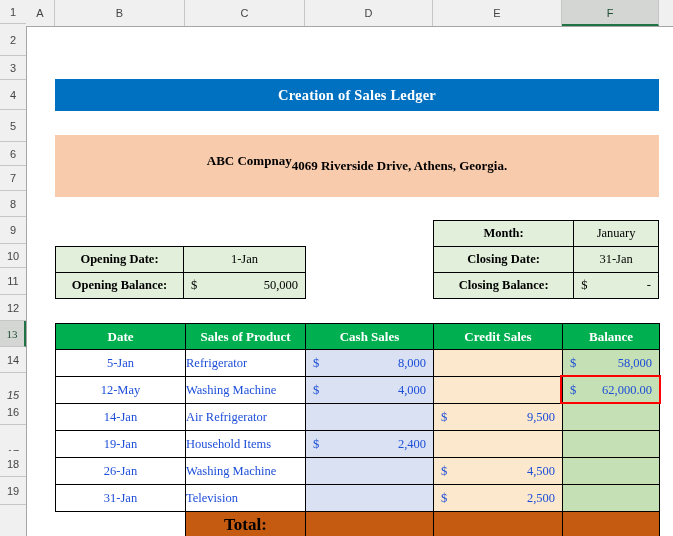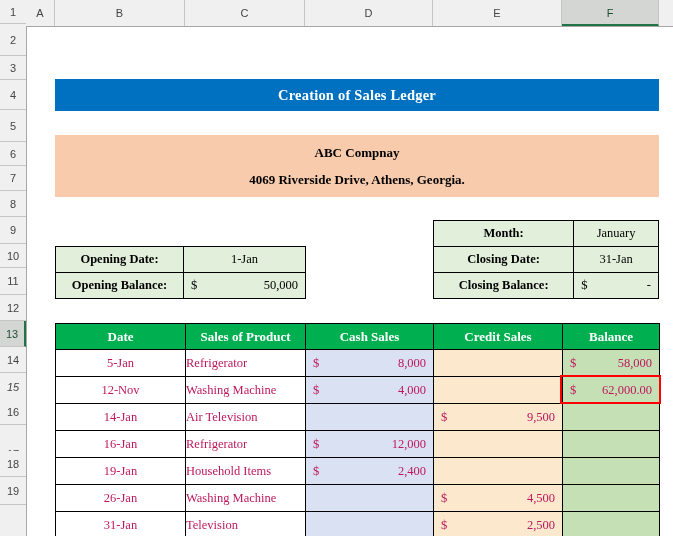--- a/index.html
+++ b/index.html
@@ -128,7 +128,7 @@
     font-weight: bold;
     font-size: 13px;
     display: flex;
-    flex-direction: column;
+    flex-direction: row;
     align-items: center;
     justify-content: center;
   }

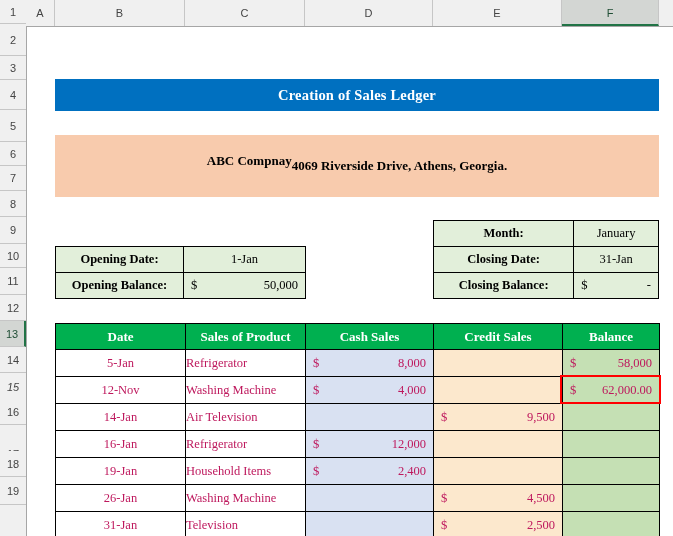--- a/index.html
+++ b/index.html
@@ -283,7 +283,7 @@
   <div class="row-head" style="top:244px; height:24px;line-height:24px;">10</div>
   <div class="row-head" style="top:268px; height:27px;line-height:27px;">11</div>
   <div class="row-head" style="top:295px; height:26px;line-height:26px;">12</div>
-  <div class="row-head selected" style="top:321px; height:26px;line-height:26px;">13</div>
+  <div class="row-head selected" style="top:321px; height:26px;line-height:26px;font-family:Liberation Serif, serif;">13</div>
   <div class="row-head" style="top:347px; height:26px;line-height:26px;">14</div>
   <div class="row-head" style="top:374px; height:26px;line-height:26px;font-style:italic;">15</div>
   <div class="row-head" style="top:399px; height:26px;line-height:26px;">16</div>

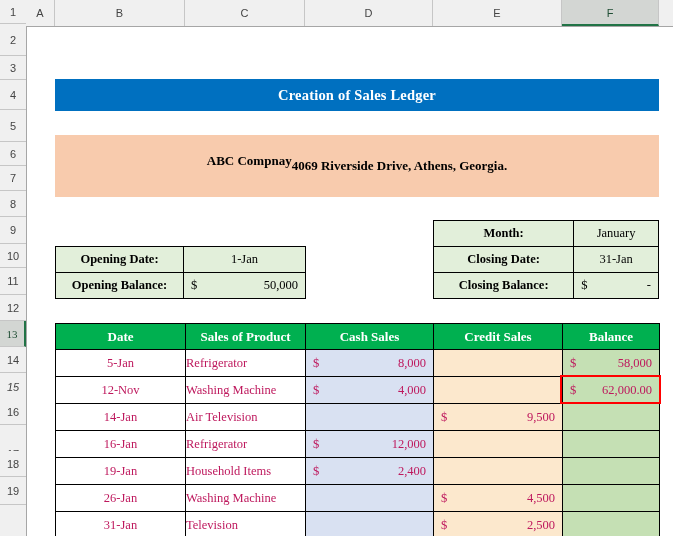--- a/index.html
+++ b/index.html
@@ -184,7 +184,7 @@
     height: 26px;
     box-sizing: border-box;
     font-size: 12.5px;
-    color: #be185d;
+    color: #1d4ed8;
     padding: 0;
     white-space: nowrap;
     overflow: hidden;

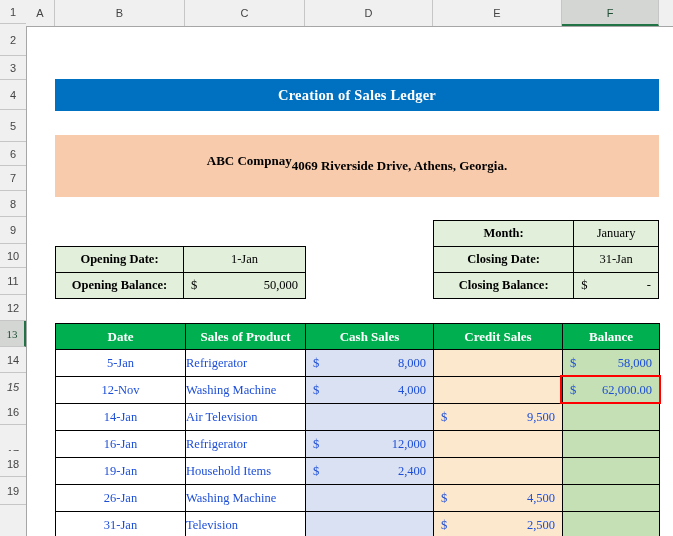--- a/index.html
+++ b/index.html
@@ -285,7 +285,7 @@
   <div class="row-head" style="top:295px; height:26px;line-height:26px;">12</div>
   <div class="row-head selected" style="top:321px; height:26px;line-height:26px;font-family:Liberation Serif, serif;">13</div>
   <div class="row-head" style="top:347px; height:26px;line-height:26px;">14</div>
-  <div class="row-head" style="top:374px; height:26px;line-height:26px;font-style:italic;">15</div>
+  <div class="row-head" style="top:382px; height:26px;line-height:26px;font-style:italic;">15</div>
   <div class="row-head" style="top:399px; height:26px;line-height:26px;">16</div>
   <div class="row-head" style="top:425px; height:26px;line-height:26px;margin-top:16px;">17</div>
   <div class="row-head" style="top:451px; height:26px;line-height:26px;">18</div>

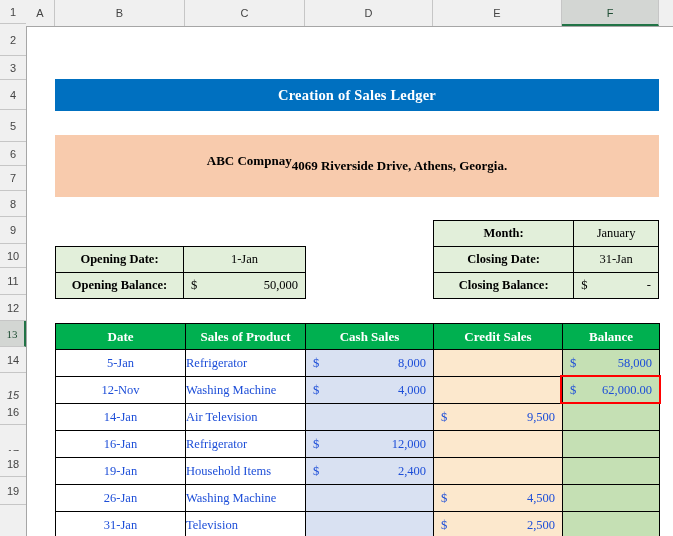--- a/index.html
+++ b/index.html
@@ -383,7 +383,7 @@
           </td>
         </tr>
         <tr>
-          <td class="date-c">12-Nov</td>
+          <td class="date-c">12-May</td>
           <td class="prod-c">Washing Machine</td>
           <td class="cash-c">
             <span class="cellmoney">

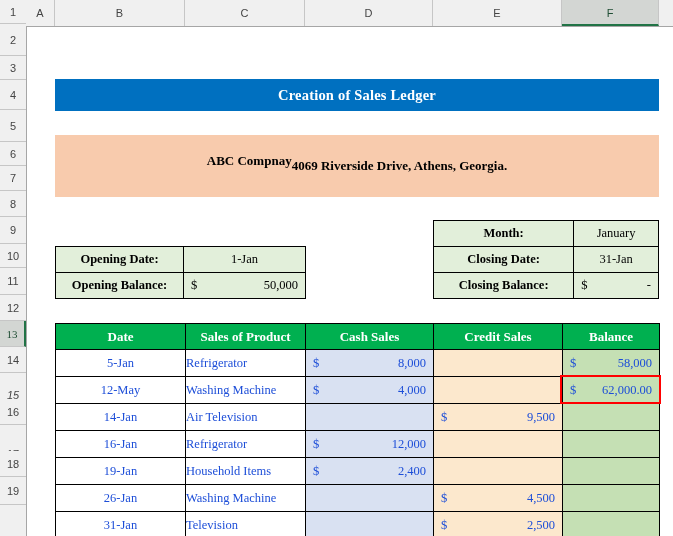--- a/index.html
+++ b/index.html
@@ -406,7 +406,7 @@
         </tr>
         <tr>
           <td class="date-c">14-Jan</td>
-          <td class="prod-c">Air Television</td>
+          <td class="prod-c">Air Refrigerator</td>
           <td class="cash-c">
             <span class="cellmoney">
                 <span class="sym"></span>

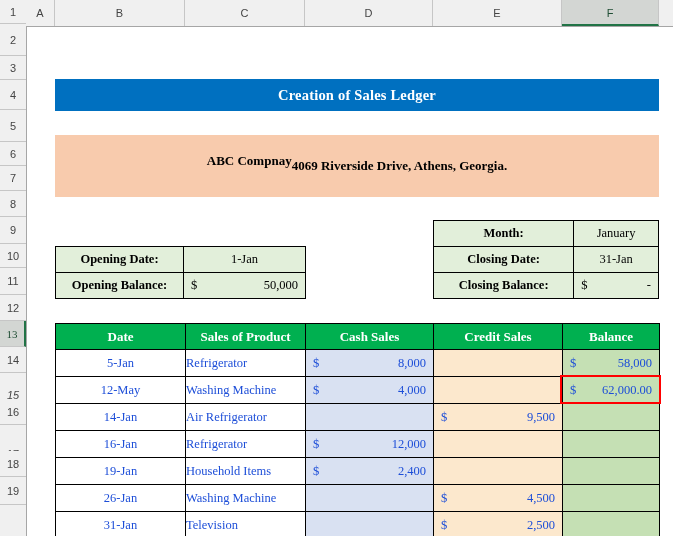--- a/index.html
+++ b/index.html
@@ -427,28 +427,6 @@
           </td>
         </tr>
         <tr>
-          <td class="date-c">16-Jan</td>
-          <td class="prod-c">Refrigerator</td>
-          <td class="cash-c">
-            <span class="cellmoney">
-                <span class="sym">$</span>
-                <span class="amt">12,000</span>
-              </span>
-          </td>
-          <td class="credit-c">
-            <span class="cellmoney">
-                <span class="sym"></span>
-                <span class="amt"></span>
-              </span>
-          </td>
-          <td class="bal-c">
-            <span class="cellmoney">
-                <span class="sym"></span>
-                <span class="amt"></span>
-              </span>
-          </td>
-        </tr>
-        <tr>
           <td class="date-c">19-Jan</td>
           <td class="prod-c">Household Items</td>
           <td class="cash-c">

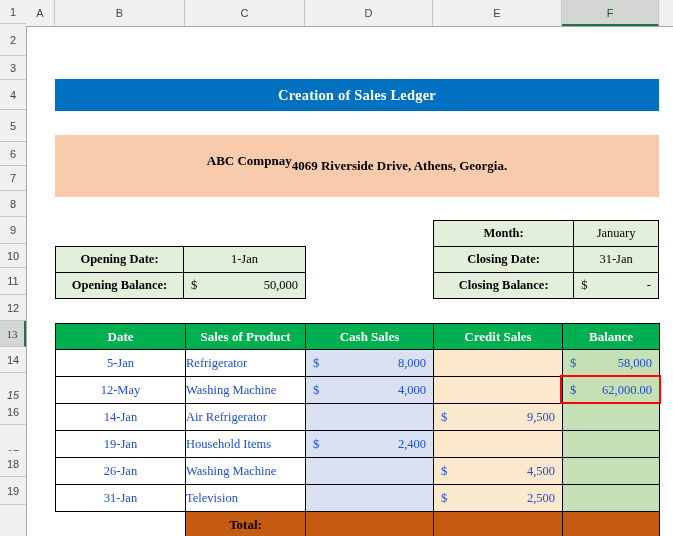--- a/index.html
+++ b/index.html
@@ -229,7 +229,7 @@
     color: #000000;
     font-weight: bold;
     text-align: center;
-    font-size: 13px;
+    font-size: 17px;
   }
   .ledger td.blank-left {
     background: transparent;

